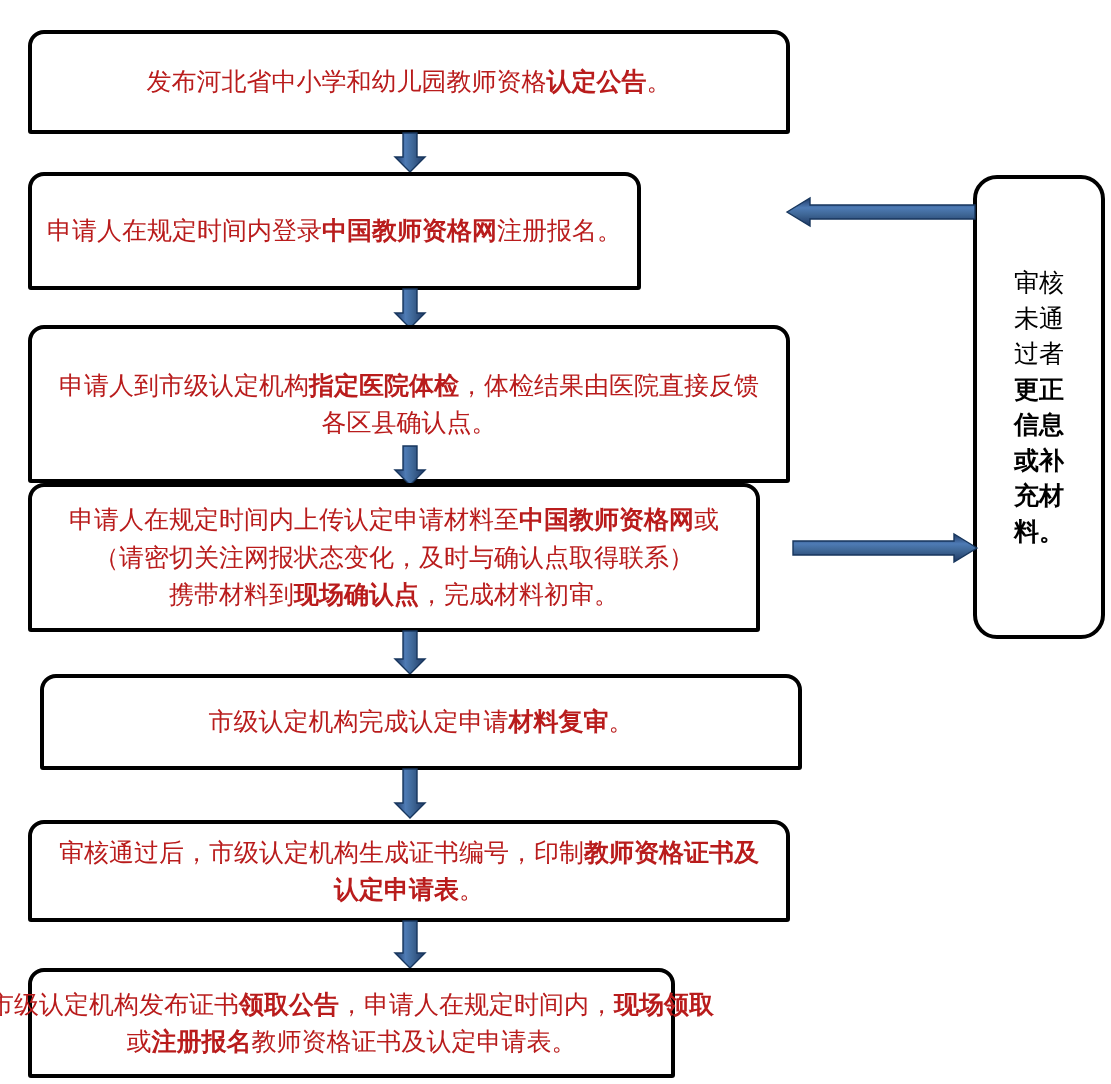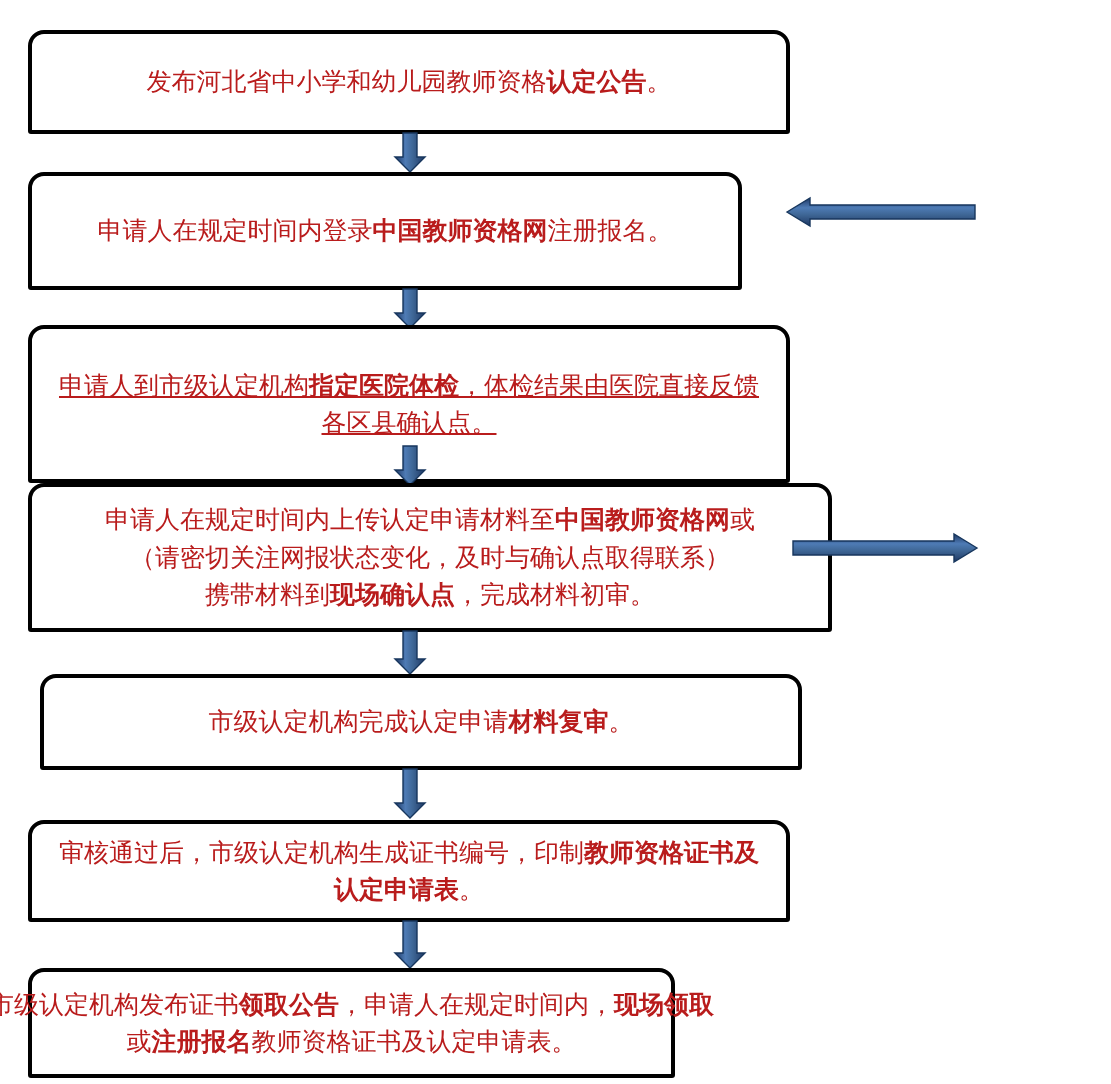--- a/index.html
+++ b/index.html
@@ -102,7 +102,7 @@
     </svg>
   </div>
 
-  <div class="pbox" style="left:28px; top:172px; width:714px; height:118px;gap:21px;">
+  <div class="pbox" style="left:28px; top:172px; width:613px; height:118px;gap:21px;">
     <span class="line"><span>申请人在规定时间内登录</span><b>中国教师资格网</b><span>注册报名。</span></span>
   </div>
 

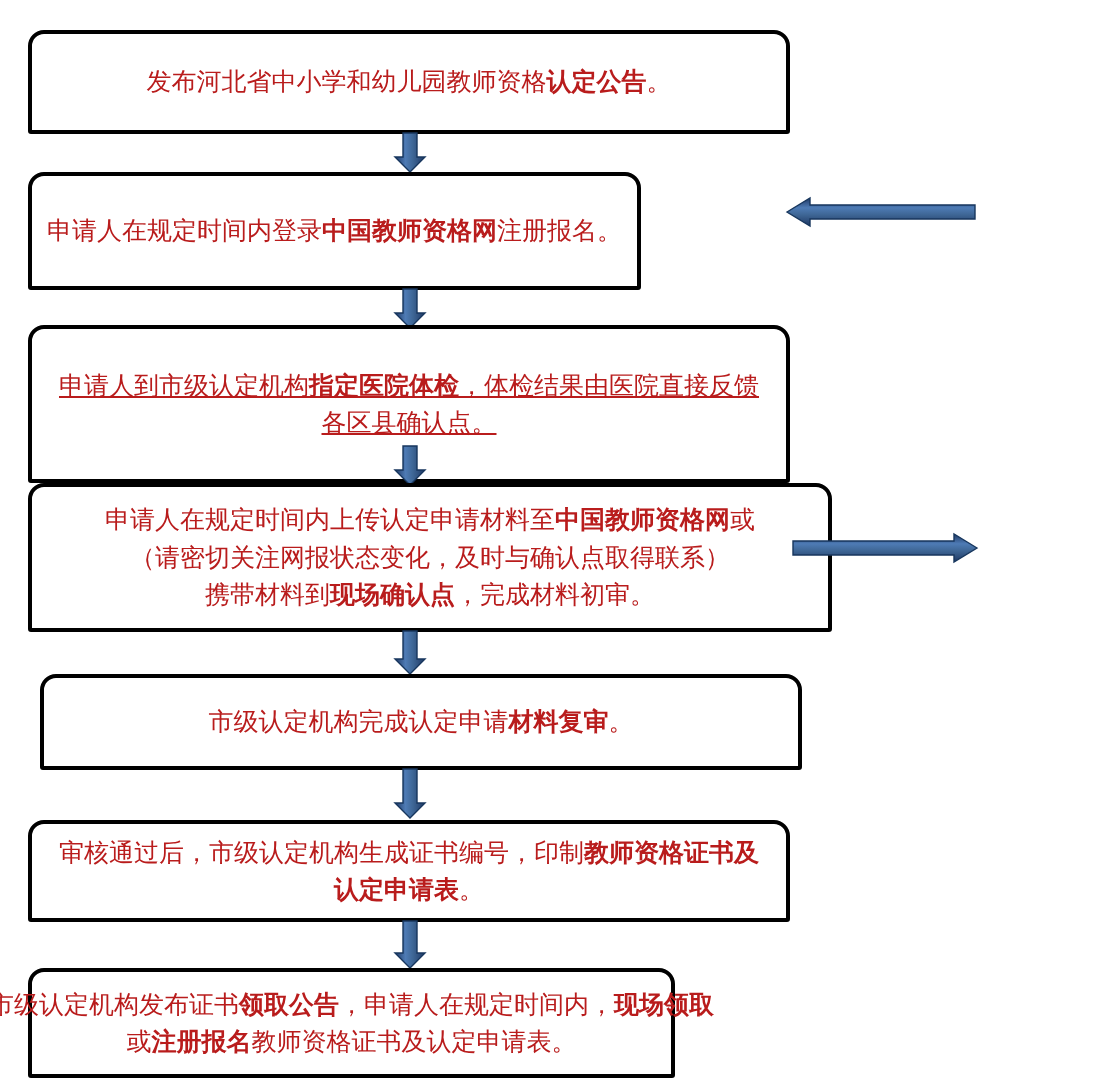--- a/index.html
+++ b/index.html
@@ -201,6 +201,9 @@
     <span class="line"><span>或</span><b>注册报名</b><span>教师资格证书及认定申请表。</span></span>
   </div>
 
+  <div class="vbox" style="left:973px; top:175px; width:132px; height:464px;">
+    <div class="vtext"><span>审核未通过者</span><b>更正信息或补充材料。</b></div>
+  </div>
 
   <div class="arrow-left" style="left:786px; top:196px; width:190px; height:32px;">
     <svg viewBox="0 0 190 32" width="190" height="32" aria-hidden="true">

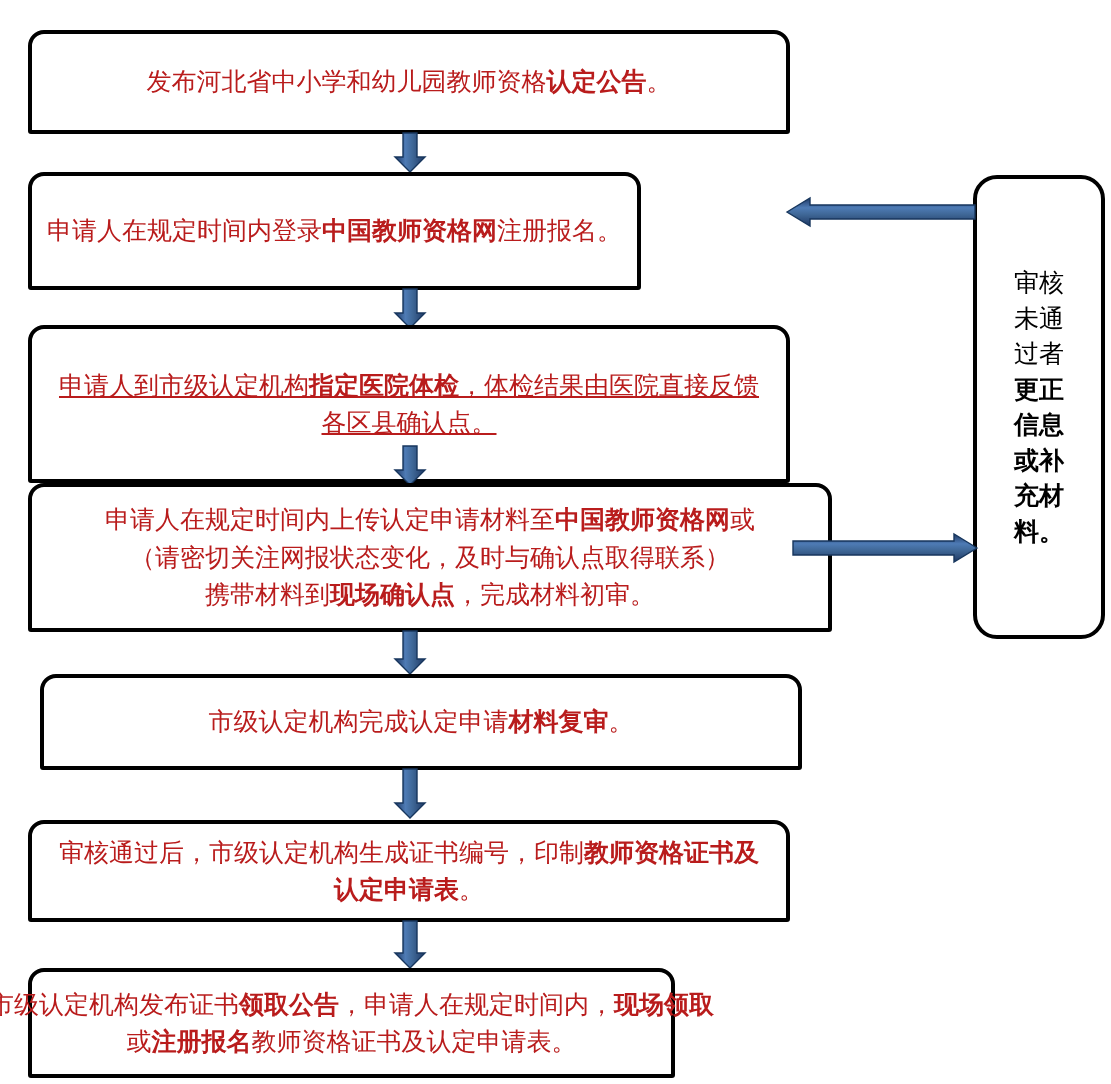--- a/index.html
+++ b/index.html
@@ -120,7 +120,7 @@
     </svg>
   </div>
 
-  <div class="pbox" style="left:28px; top:325px; width:762px; height:158px;text-decoration:underline;">
+  <div class="pbox" style="left:28px; top:325px; width:762px; height:158px;">
     <span class="line"><span>申请人到市级认定机构</span><b>指定医院体检</b><span>，体检结果由医院直接反馈</span></span>
     <span class="line"><span>各区县确认点。</span></span>
   </div>

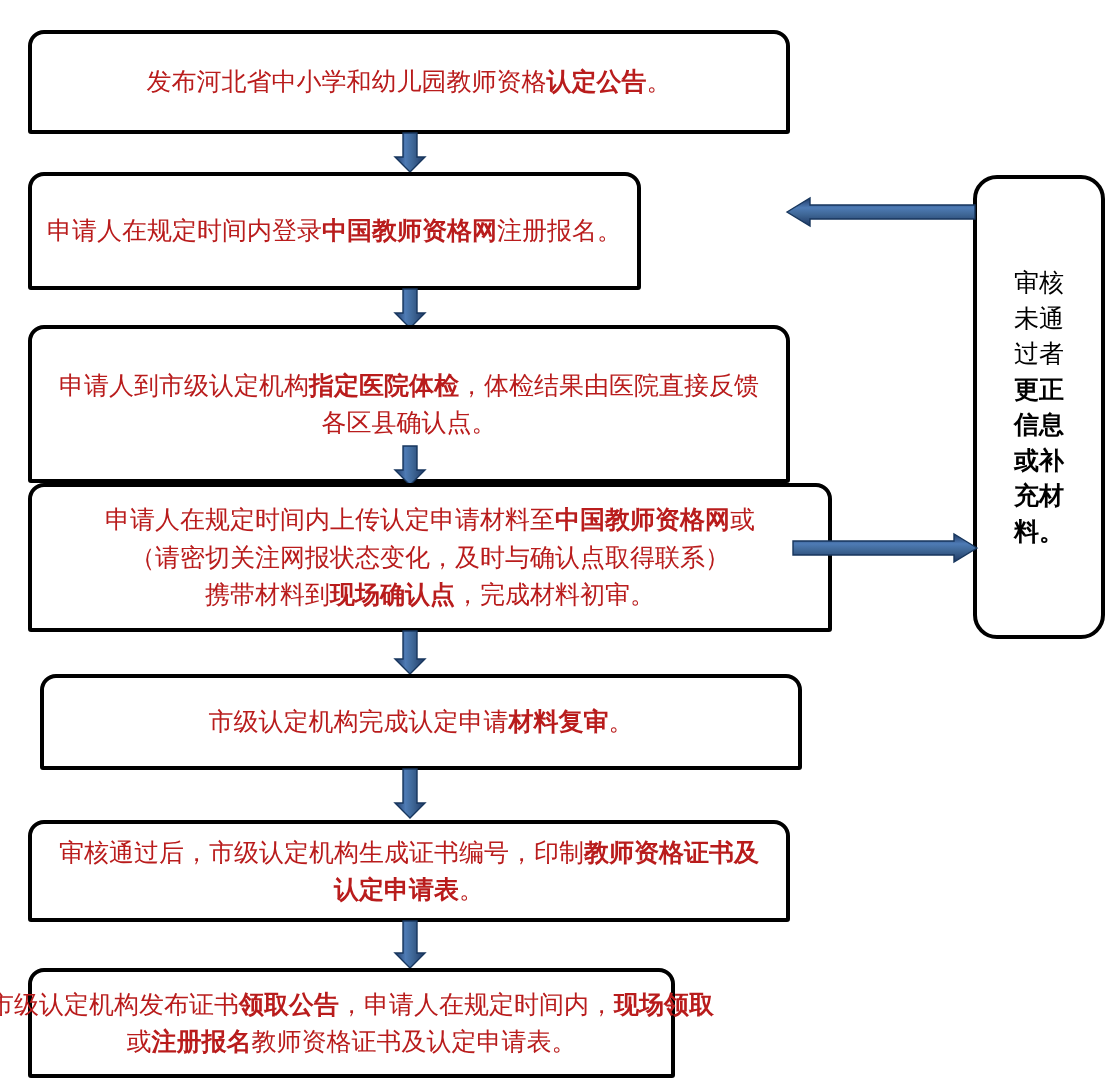--- a/index.html
+++ b/index.html
@@ -139,7 +139,7 @@
     </svg>
   </div>
 
-  <div class="pbox" style="left:28px; top:483px; width:804px; height:149px;">
+  <div class="pbox" style="left:28px; top:483px; width:732px; height:149px;">
     <span class="line"><span>申请人在规定时间内上传认定申请材料至</span><b>中国教师资格网</b><span>或</span></span>
     <span class="line"><span>（请密切关注网报状态变化，及时与确认点取得联系）</span></span>
     <span class="line"><span>携带材料到</span><b>现场确认点</b><span>，完成材料初审。</span></span>

